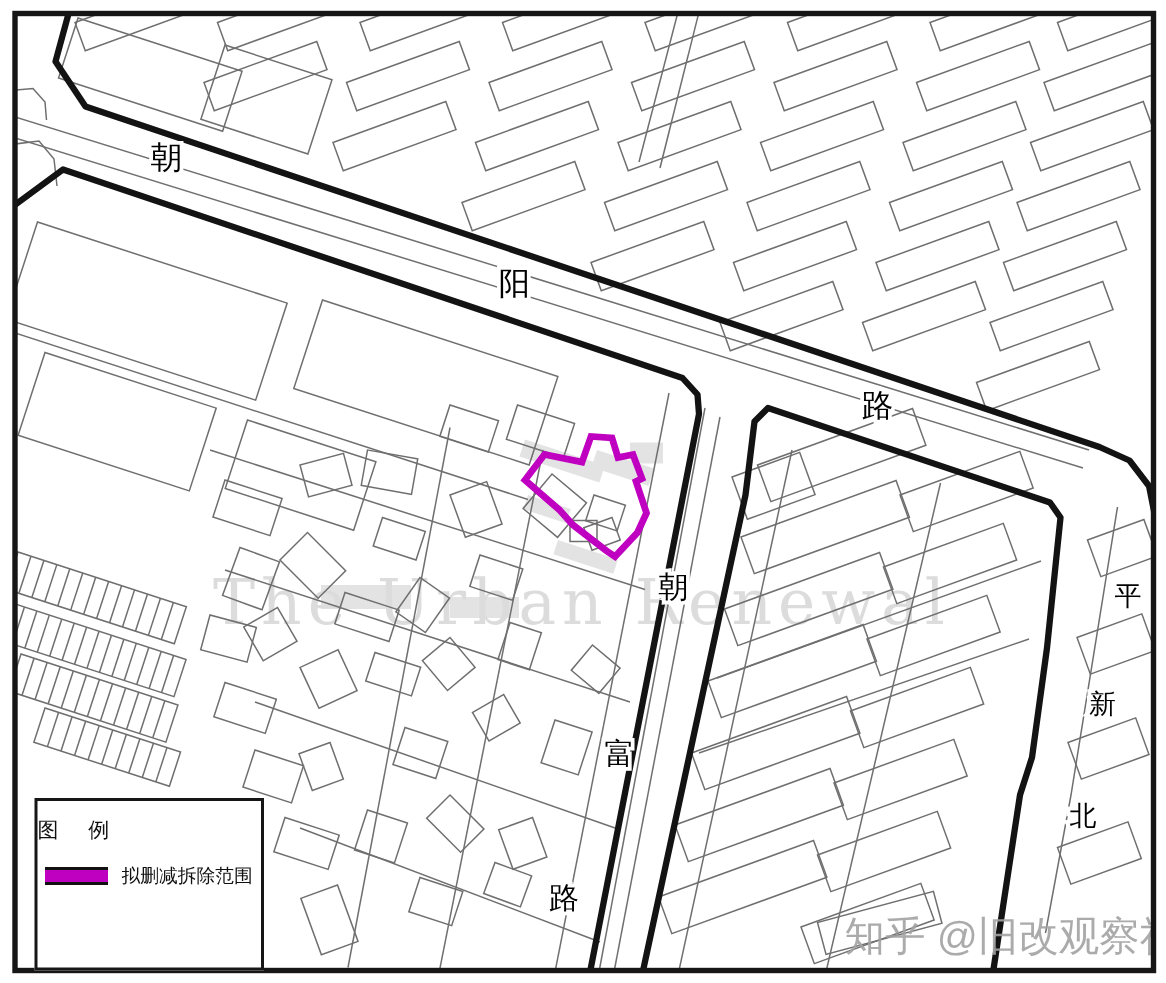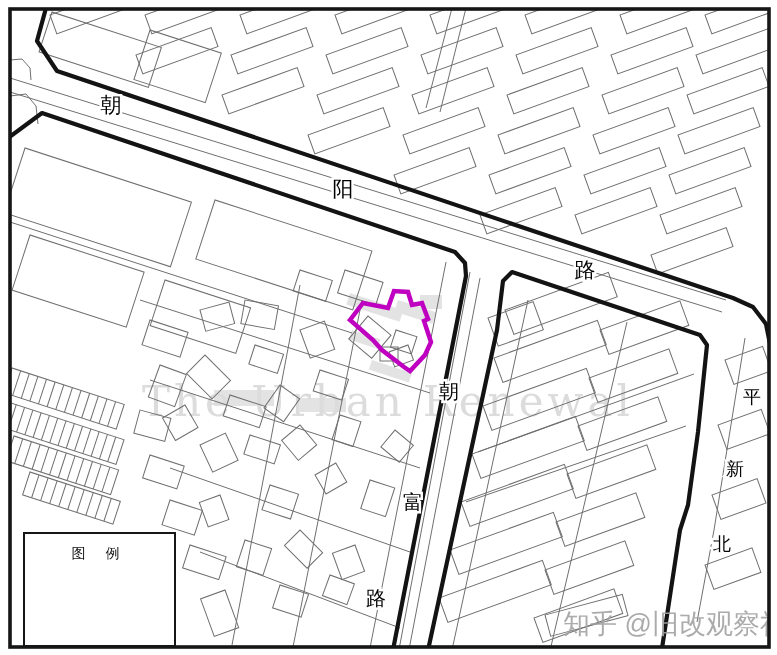--- a/index.html
+++ b/index.html
@@ -8,7 +8,7 @@
   #m{position:absolute;left:0;top:0;}
   #legend{position:absolute;left:23px;top:532px;width:153px;height:115px;background:#fff;
     border:2px solid #161616;box-sizing:border-box;}
-  #legend .t{text-align:center;margin-top:11px;font-size:14px;letter-spacing:8px;color:#111;}
+  #legend .t{text-align:left;margin-top:11px;font-size:14px;letter-spacing:8px;color:#111;}
   #legend .row{display:flex;align-items:center;margin:10px 0 0 5px;height:22px;}
   #legend .row .lab{font-size:12.5px;color:#111;margin-left:9px;white-space:nowrap;}
   #sw1{width:42px;height:12px;border-top:2px solid #111;border-bottom:2px solid #111;

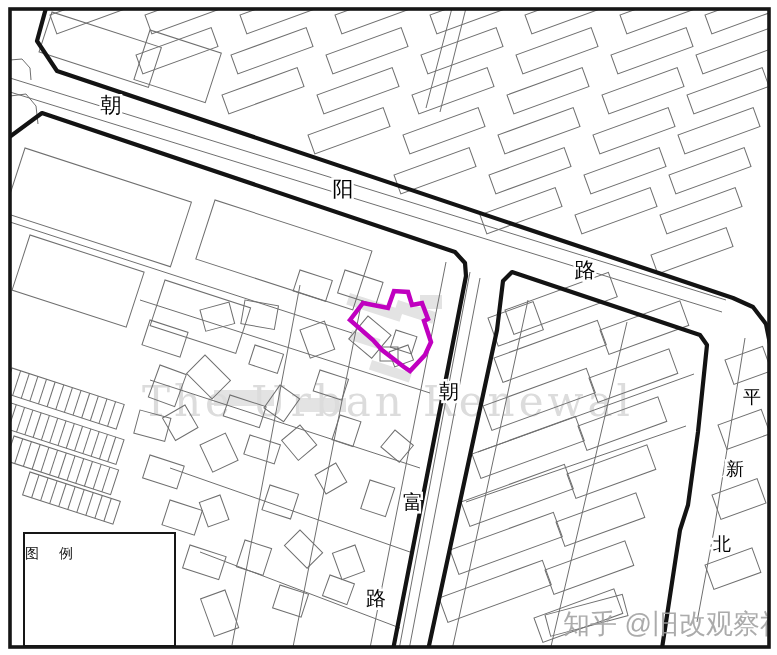--- a/index.html
+++ b/index.html
@@ -228,6 +228,10 @@
 
   <div id="legend">
     <div class="t">图 例</div>
+    <div class="row">
+      <div id="sw1" style="background: rgb(192, 0, 192);"></div>
+      <span class="lab">拟删减拆除范围</span>
+    </div>
   </div>
 </div>
 

